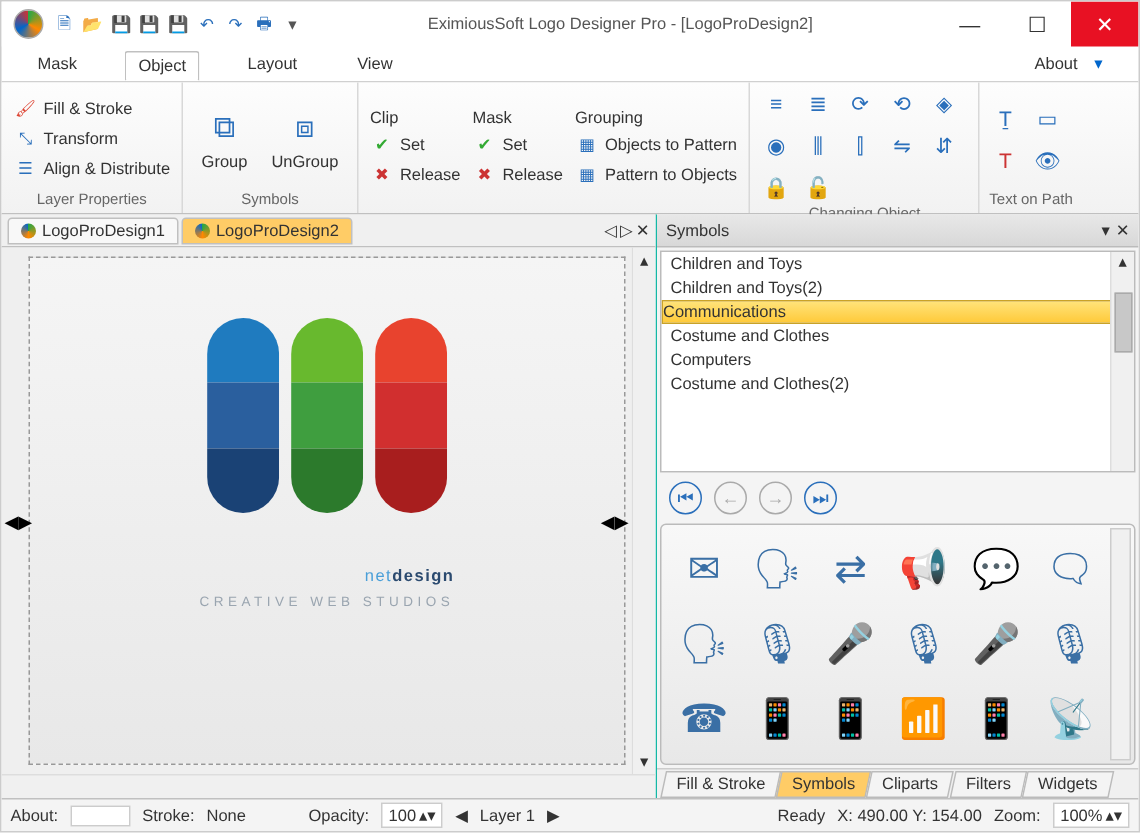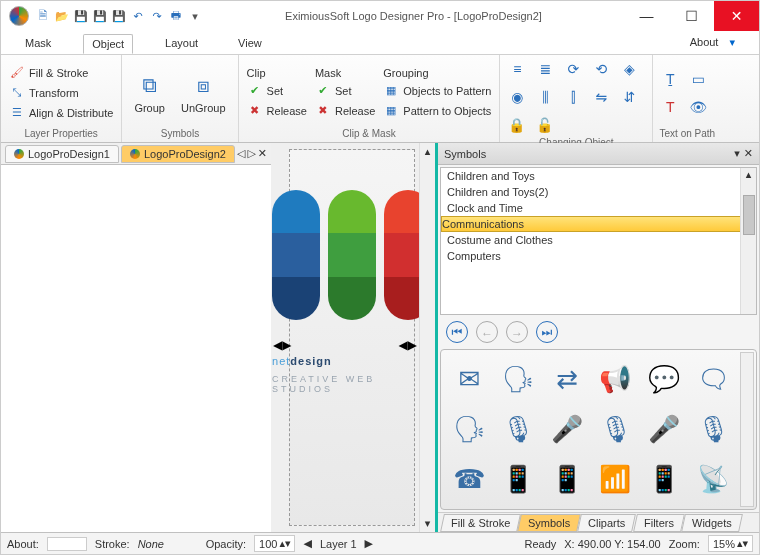--- a/index.html
+++ b/index.html
@@ -181,7 +181,6 @@
           </div>
       </div>
     </div>
-    <div class="lbl">Clip &amp; Mask</div>
   </div>
   <div class="rgroup">
     <div class="body">

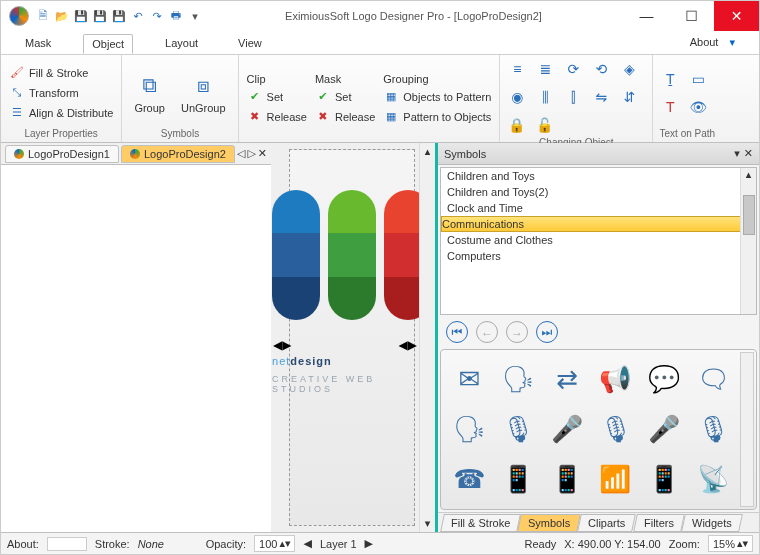--- a/index.html
+++ b/index.html
@@ -28,7 +28,7 @@
 .iconrow{display:flex;gap:6px;flex-wrap:wrap;width:140px}
 .iconrow span{width:22px;height:22px;display:flex;align-items:center;justify-content:center;font-size:14px;color:#2a6fbb}
 .main{flex:1;display:flex;min-height:0}
-.left{flex:1;display:flex;flex-direction:row;border-right:3px solid #14b8a6;min-width:0}
+.left{flex:1;display:flex;flex-direction:column;border-right:1px solid #14b8a6;min-width:0}
 .doctabs{height:22px;display:flex;align-items:center;background:#f0f0f0;border-bottom:1px solid #c0c0c0;padding-left:4px}
 .doctab{display:flex;align-items:center;gap:4px;padding:2px 8px;border:1px solid #c0c0c0;background:#f8f8f8;border-radius:3px 3px 0 0;margin-right:2px}
 .doctab.active{background:#ffcc66}

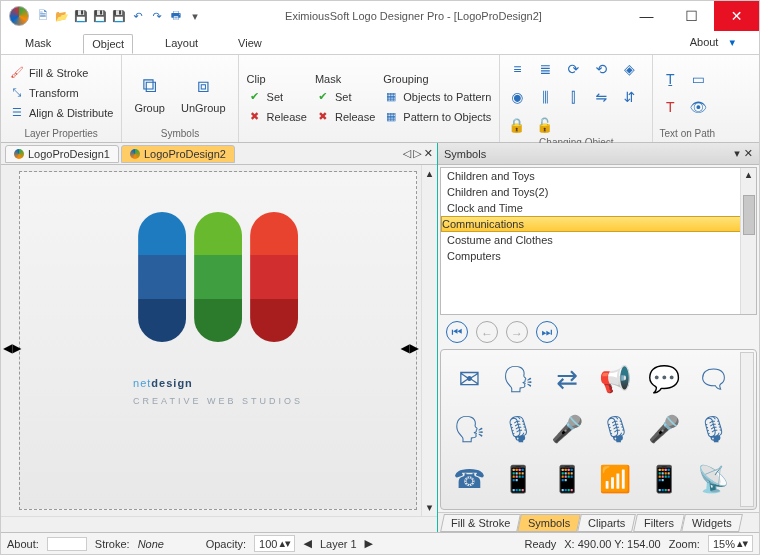--- a/index.html
+++ b/index.html
@@ -278,7 +278,6 @@
     <div class="catlist">
       <div class="row">Children and Toys</div>
       <div class="row">Children and Toys(2)</div>
-      <div class="row">Clock and Time</div>
       <div class="row sel">Communications</div>
       <div class="row">Costume and Clothes</div>
       <div class="row">Computers</div>

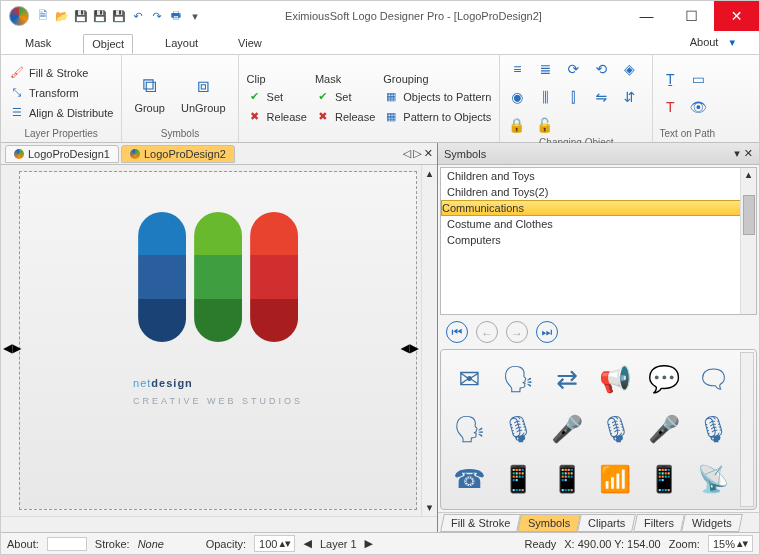--- a/index.html
+++ b/index.html
@@ -281,6 +281,7 @@
       <div class="row sel">Communications</div>
       <div class="row">Costume and Clothes</div>
       <div class="row">Computers</div>
+      <div class="row">Costume and Clothes(2)</div>
       <div class="sb">
           <span>▴</span>
           <div class="thumb"></div>

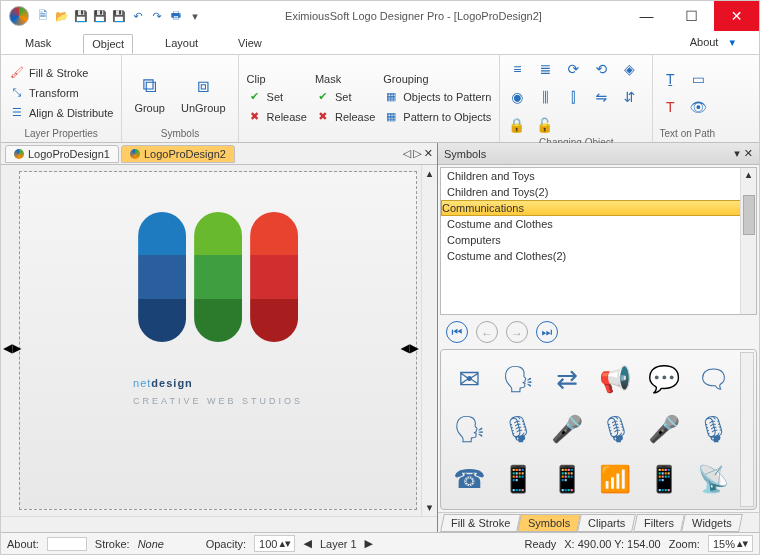--- a/index.html
+++ b/index.html
@@ -37,7 +37,7 @@
 .canvas-wrap{flex:1;display:flex;min-height:0}
 .canvas{flex:1;background:#efefef;position:relative;overflow:hidden}
 .page{position:absolute;top:6px;left:18px;right:4px;bottom:6px;background:linear-gradient(#f5f5f5,#e8e8e8);border:1px dashed #999}
-.logo{position:absolute;top:40px;left:50%;transform:translateX(-50%);text-align:left}
+.logo{position:absolute;top:40px;left:50%;transform:translateX(-50%);text-align:right}
 .shape{width:160px;height:140px;position:relative;margin:0 auto}
 .col{position:absolute;width:48px;height:130px;border-radius:24px;overflow:hidden}
 .col div{height:33.34%}

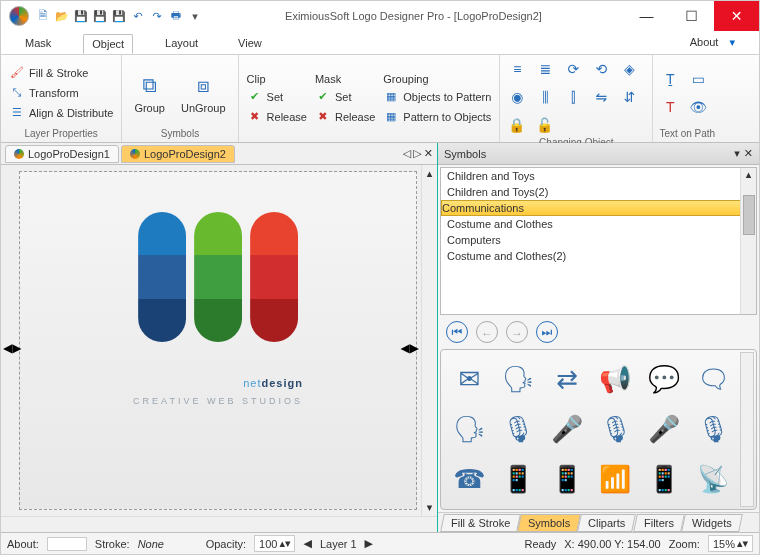--- a/index.html
+++ b/index.html
@@ -330,7 +330,7 @@
   <span>About:</span>
   <span class="box" style="width:40px;height:14px"></span>
   <span>Stroke:</span>
-  <span style="font-style:italic;width:60px">None</span>
+  <span style="width:60px">None</span>
   <span>Opacity:</span>
   <span class="box">
       <span>100</span>

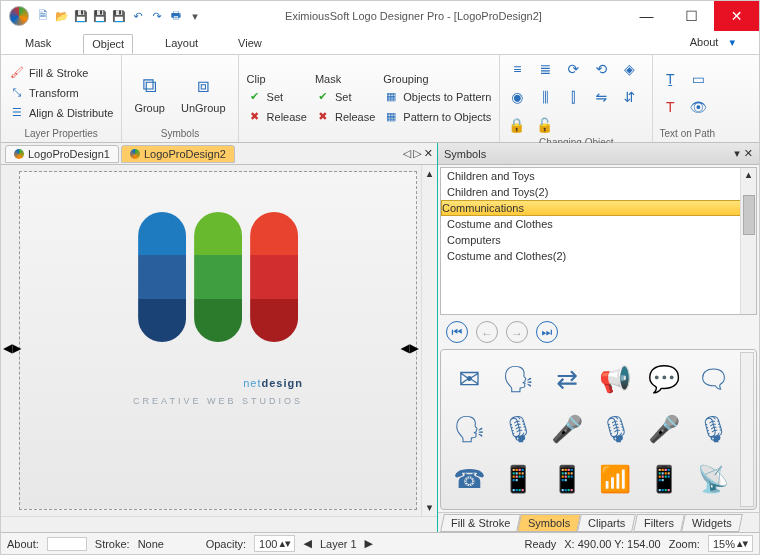--- a/index.html
+++ b/index.html
@@ -344,7 +344,7 @@
   <span>X: 490.00 Y: 154.00</span>
   <span>Zoom:</span>
   <span class="box">
-      <span>15%</span>
+      <span>100%</span>
       <span>▴▾</span>
     </span>
 </div>

